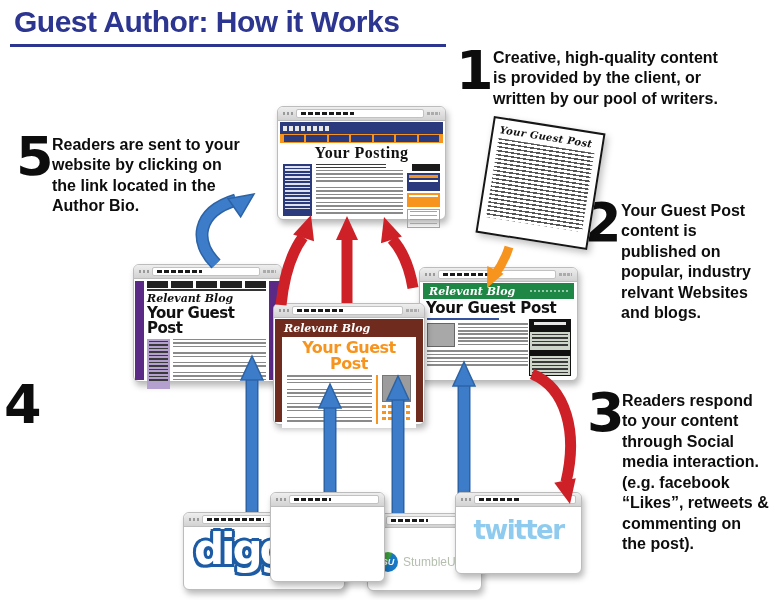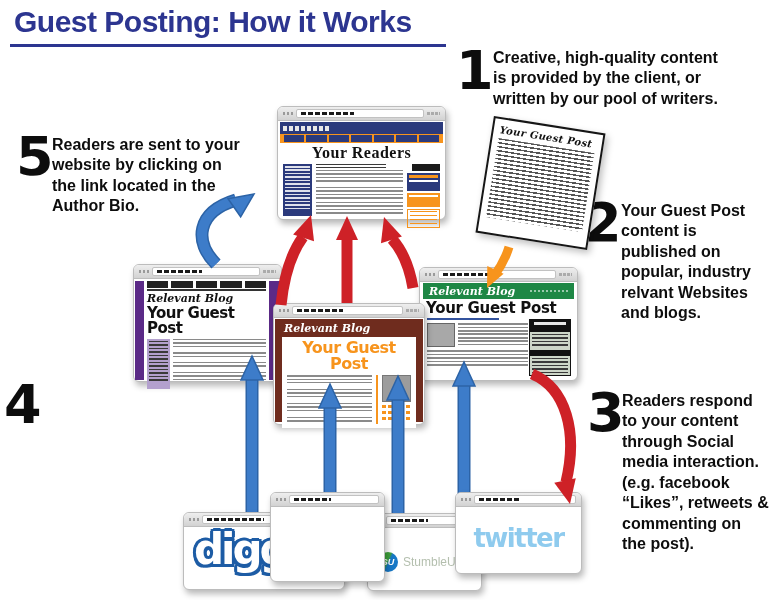--- a/index.html
+++ b/index.html
@@ -153,7 +153,7 @@
 
 <div class="canvas">
 
-  <div class="main-title">Guest Posting: How it Works</div>
+  <div class="main-title">Guest Author: How it Works</div>
   <div class="title-rule"></div>
 
   <div class="step-num n1">1</div>

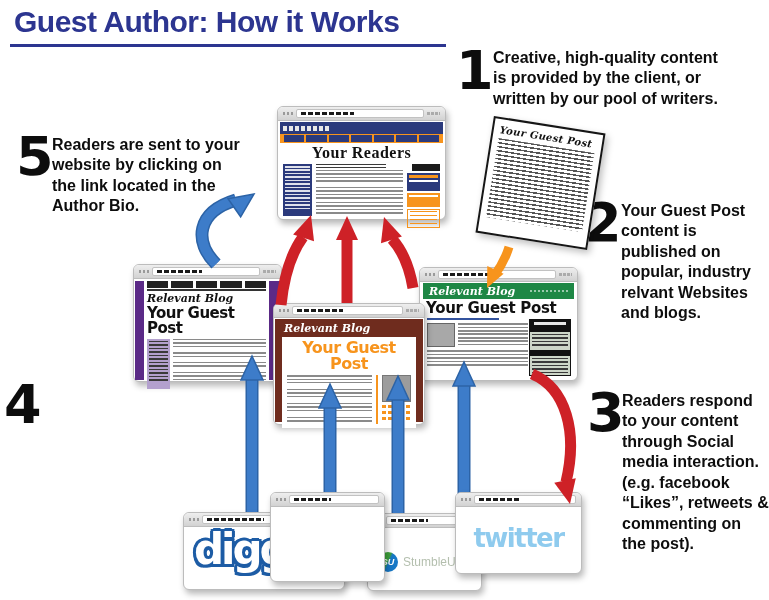--- a/index.html
+++ b/index.html
@@ -203,7 +203,7 @@
         <span></span>
         <span></span>
     </div>
-    <div class="yw-title">Your Readers</div>
+    <div class="yw-title">Your Posting</div>
     <div class="yw-body">
       <div class="yw-side">
         <div class="tl-light" style="height:44px"></div>

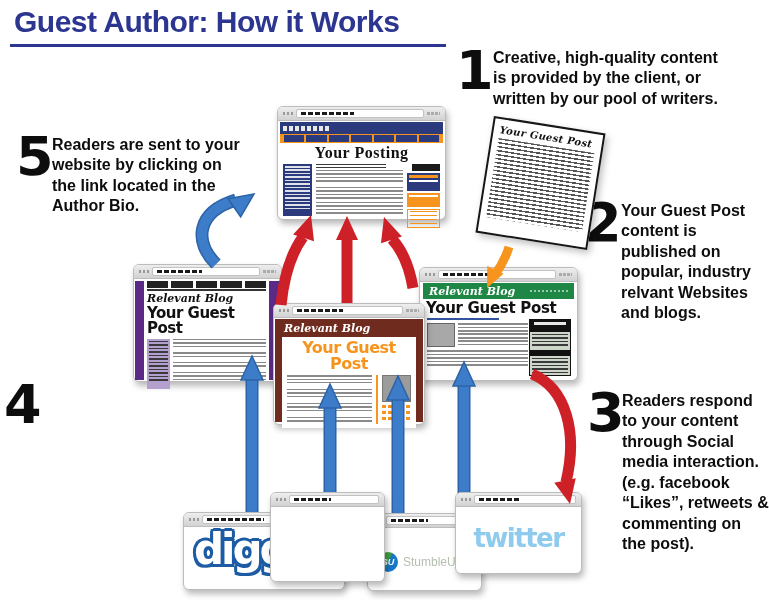--- a/index.html
+++ b/index.html
@@ -135,7 +135,7 @@
            display:flex;align-items:center;justify-content:center;}
   .su-text{color:#b4bfae;font-size:12px;white-space:nowrap;}
   .tw-logo{font-family:"DejaVu Sans",sans-serif;font-weight:bold;font-size:26px;color:#8fcbee;
-           letter-spacing:-1.5px;text-align:center;margin-top:16px;}
+           letter-spacing:-1.5px;text-align:center;margin-top:8px;}
 
   
   .arrows{position:absolute;left:0;top:0;width:769px;height:600px;pointer-events:none;}

